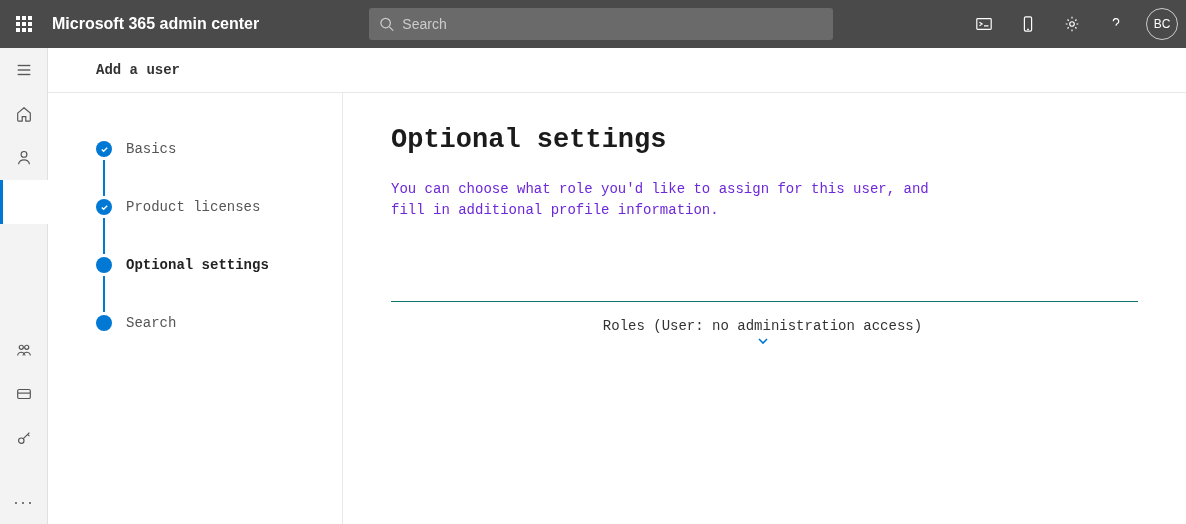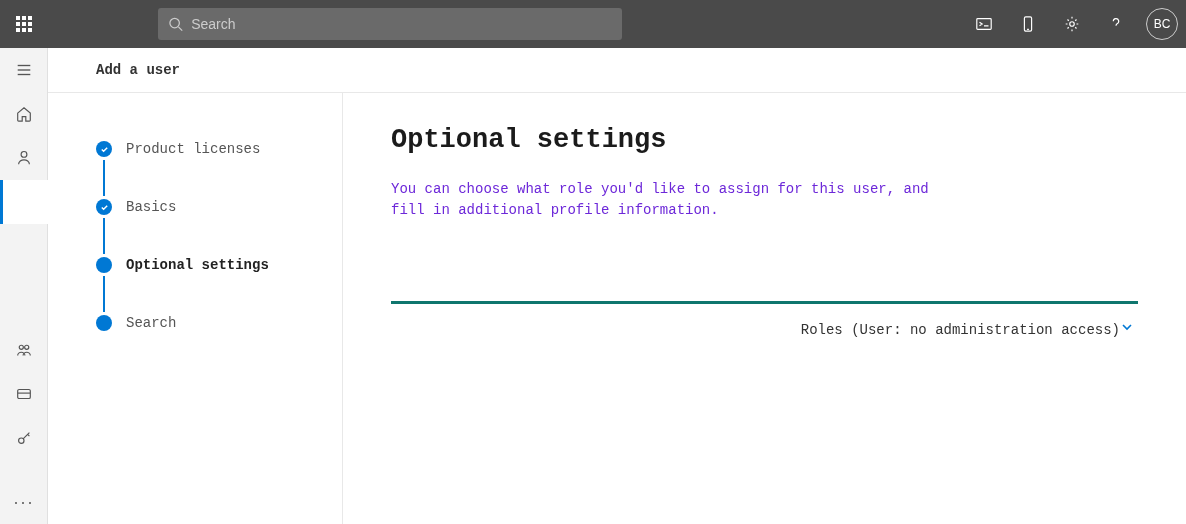--- a/index.html
+++ b/index.html
@@ -216,6 +216,7 @@
         <span></span>
     </div>
   </div>
+  <div class="app-title">Microsoft 365 admin center</div>
 
   <div class="search-box">
     <svg class="search-icon-svg" viewBox="0 0 16 16" fill="none" stroke="#ccc" stroke-width="1.3">

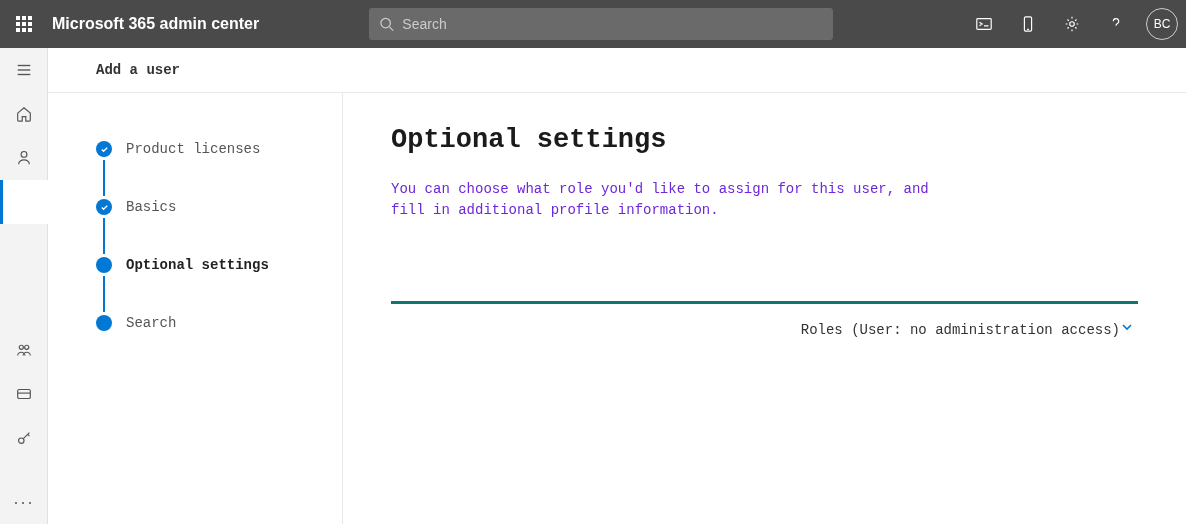--- a/index.html
+++ b/index.html
@@ -320,7 +320,7 @@
                 <path d="M2 5l2 2 4-4"></path>
               </svg>
           </div>
-          <span class="step-label">Product licenses</span>
+          <span class="step-label">Basics</span>
         </div>
         <div class="step">
           <div class="step-marker completed">
@@ -328,7 +328,7 @@
                 <path d="M2 5l2 2 4-4"></path>
               </svg>
           </div>
-          <span class="step-label">Basics</span>
+          <span class="step-label">Product licenses</span>
         </div>
         <div class="step current">
           <div class="step-marker current"></div>

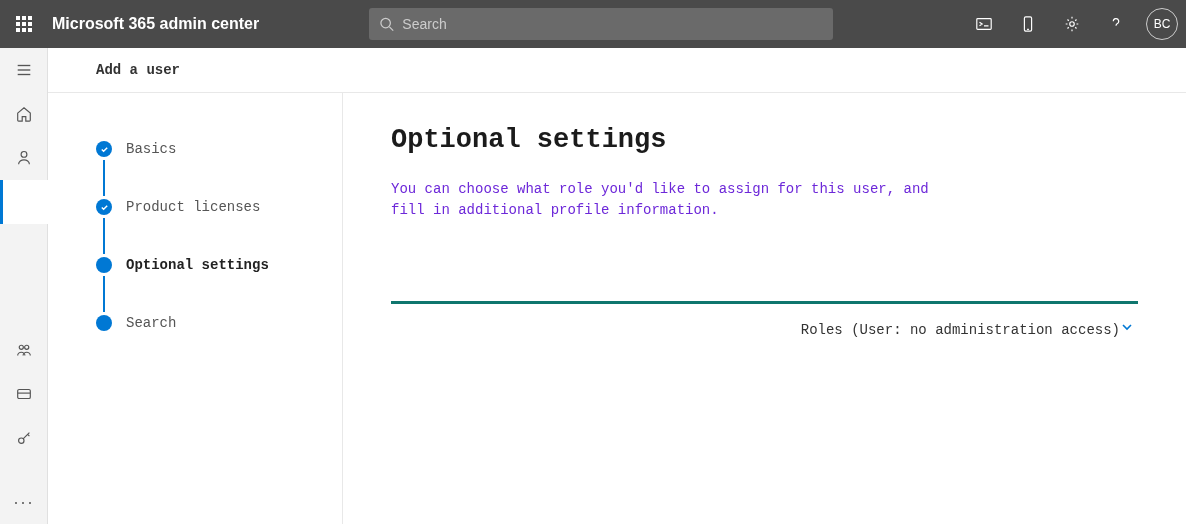--- a/index.html
+++ b/index.html
@@ -189,12 +189,13 @@
     margin-bottom: 80px;
   }
   .accordion-item {
-    border-top: 3px solid #0f766e;
+    border-top: 1px solid #0f766e;
     padding: 16px 4px 16px 0;
     display: flex;
     align-items: center;
     justify-content: flex-end;
     cursor: pointer;
+    flex-direction: column;
   }
   .accordion-label { font-size: 14px; color: #333; }
   .chevron svg { width: 14px; height: 14px; }

